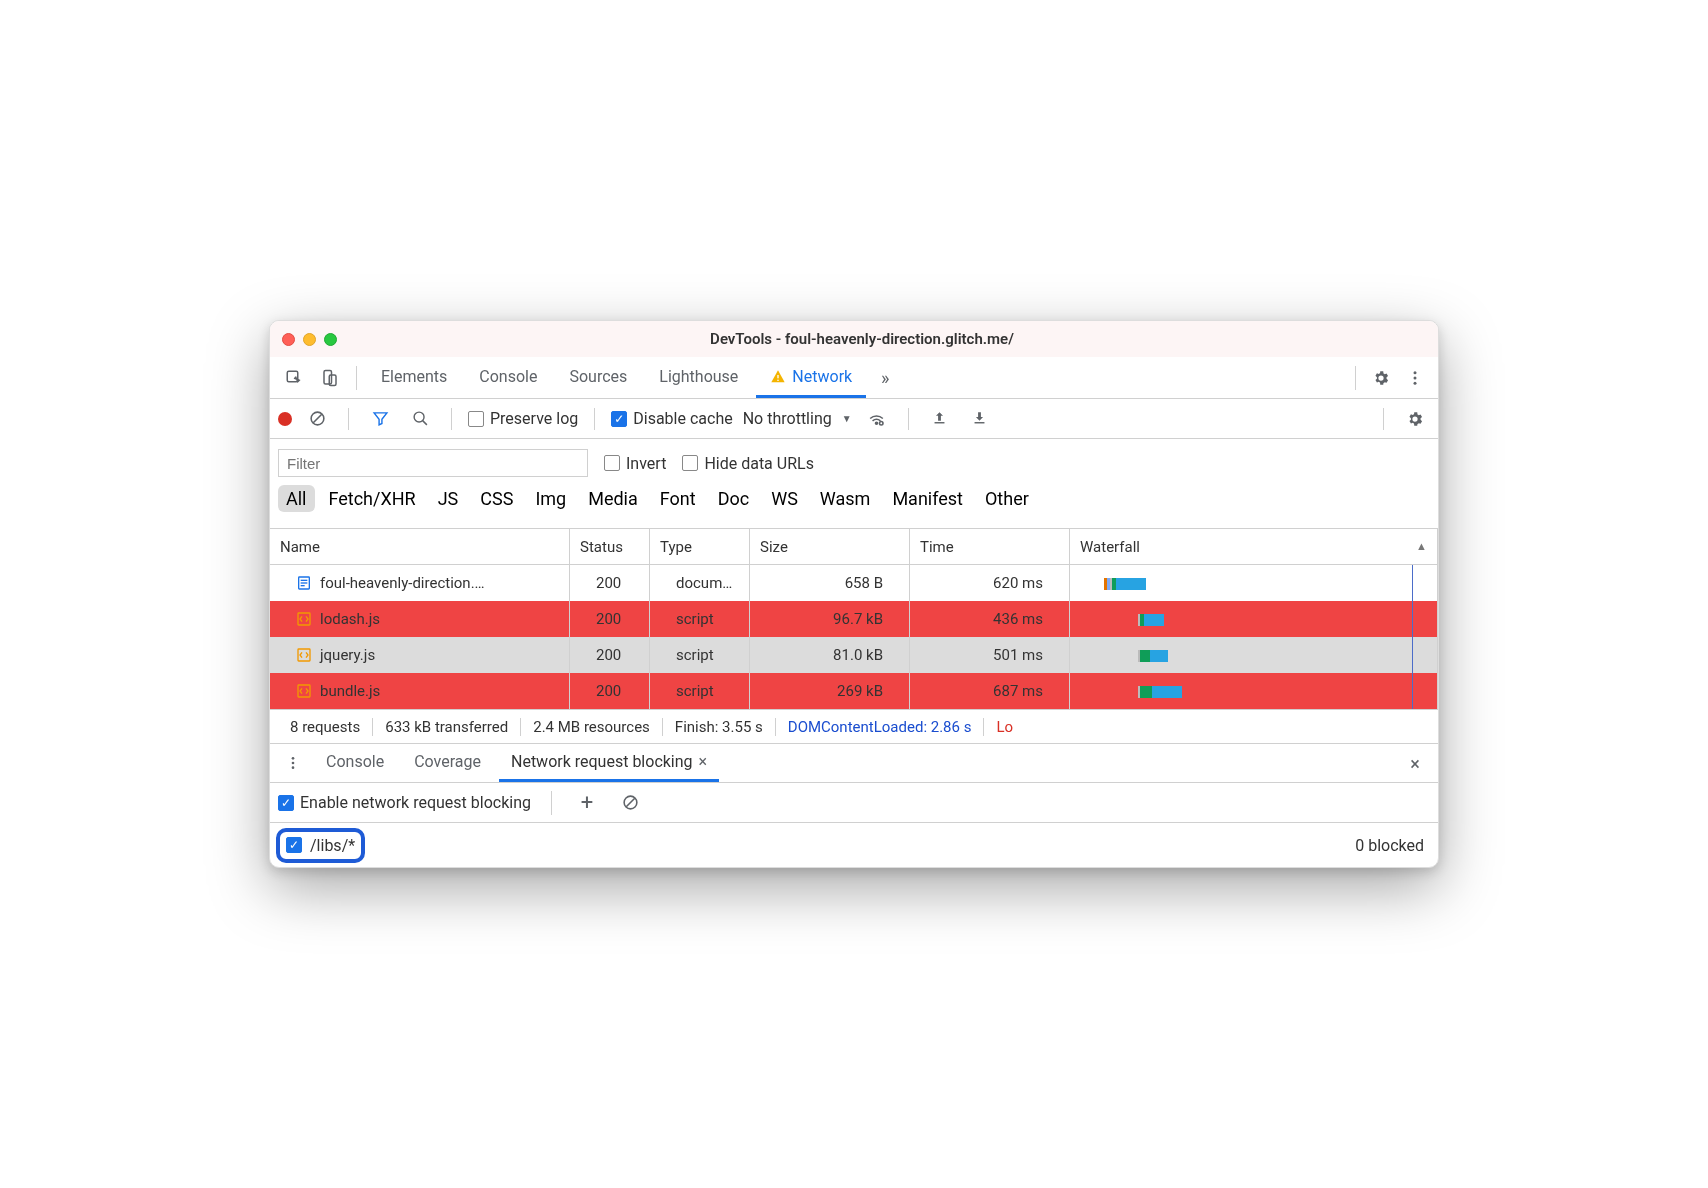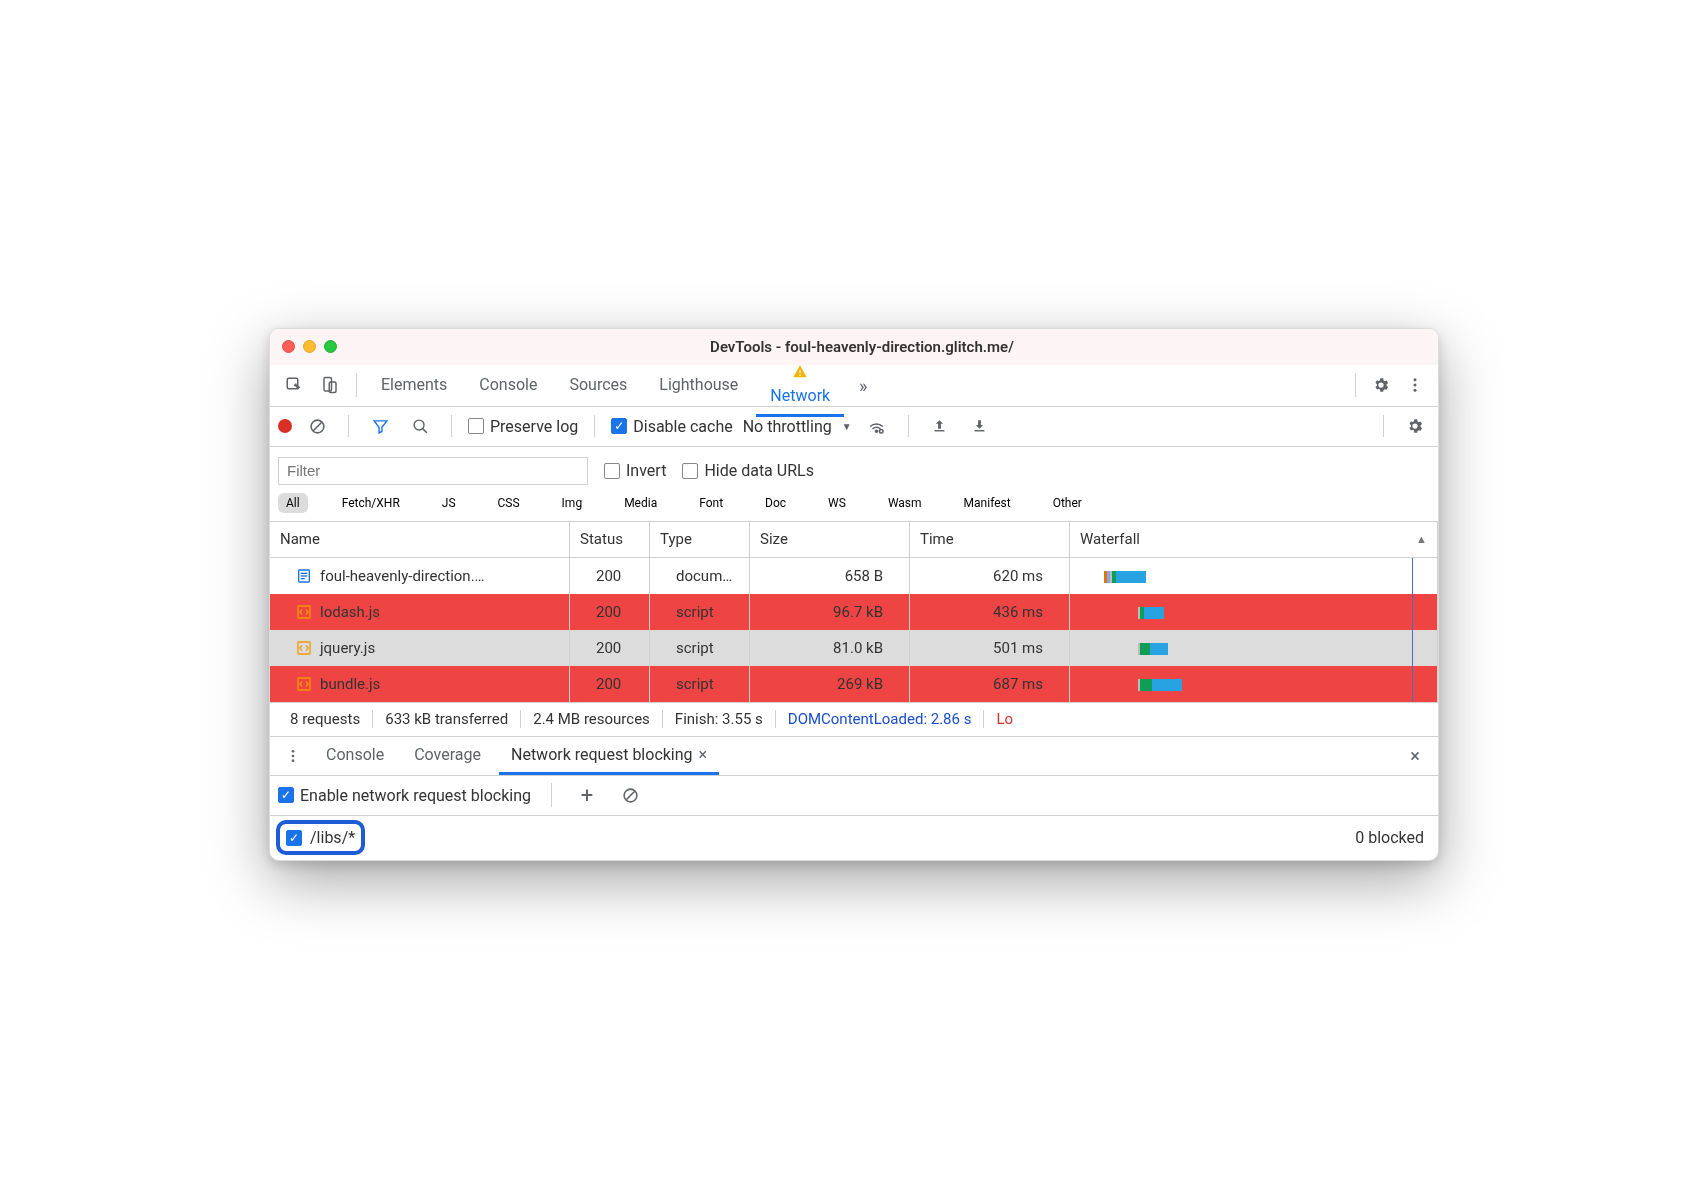--- a/index.html
+++ b/index.html
@@ -42,7 +42,7 @@
   .tab-icon { width: 32px; display:flex; justify-content:center; color:#5f6368; }
   .vdiv { width:1px; height:24px; background:#d0d0d0; margin:0 6px; }
   .tab { padding: 10px 14px 9px; font-size:16px; color:#5f6368; cursor:pointer; border-bottom: 3px solid transparent; display:flex; align-items:center; gap:6px; }
-  .tab.active { color:#1a73e8; border-bottom-color:#1a73e8;flex-direction:column; }
+  .tab.active { color:#1a73e8; border-bottom-color:#1a73e8; }
   .spacer { flex:1; }
   .icon-btn { width:30px; display:flex; justify-content:center; align-items:center; color:#5f6368; cursor:pointer; }
 

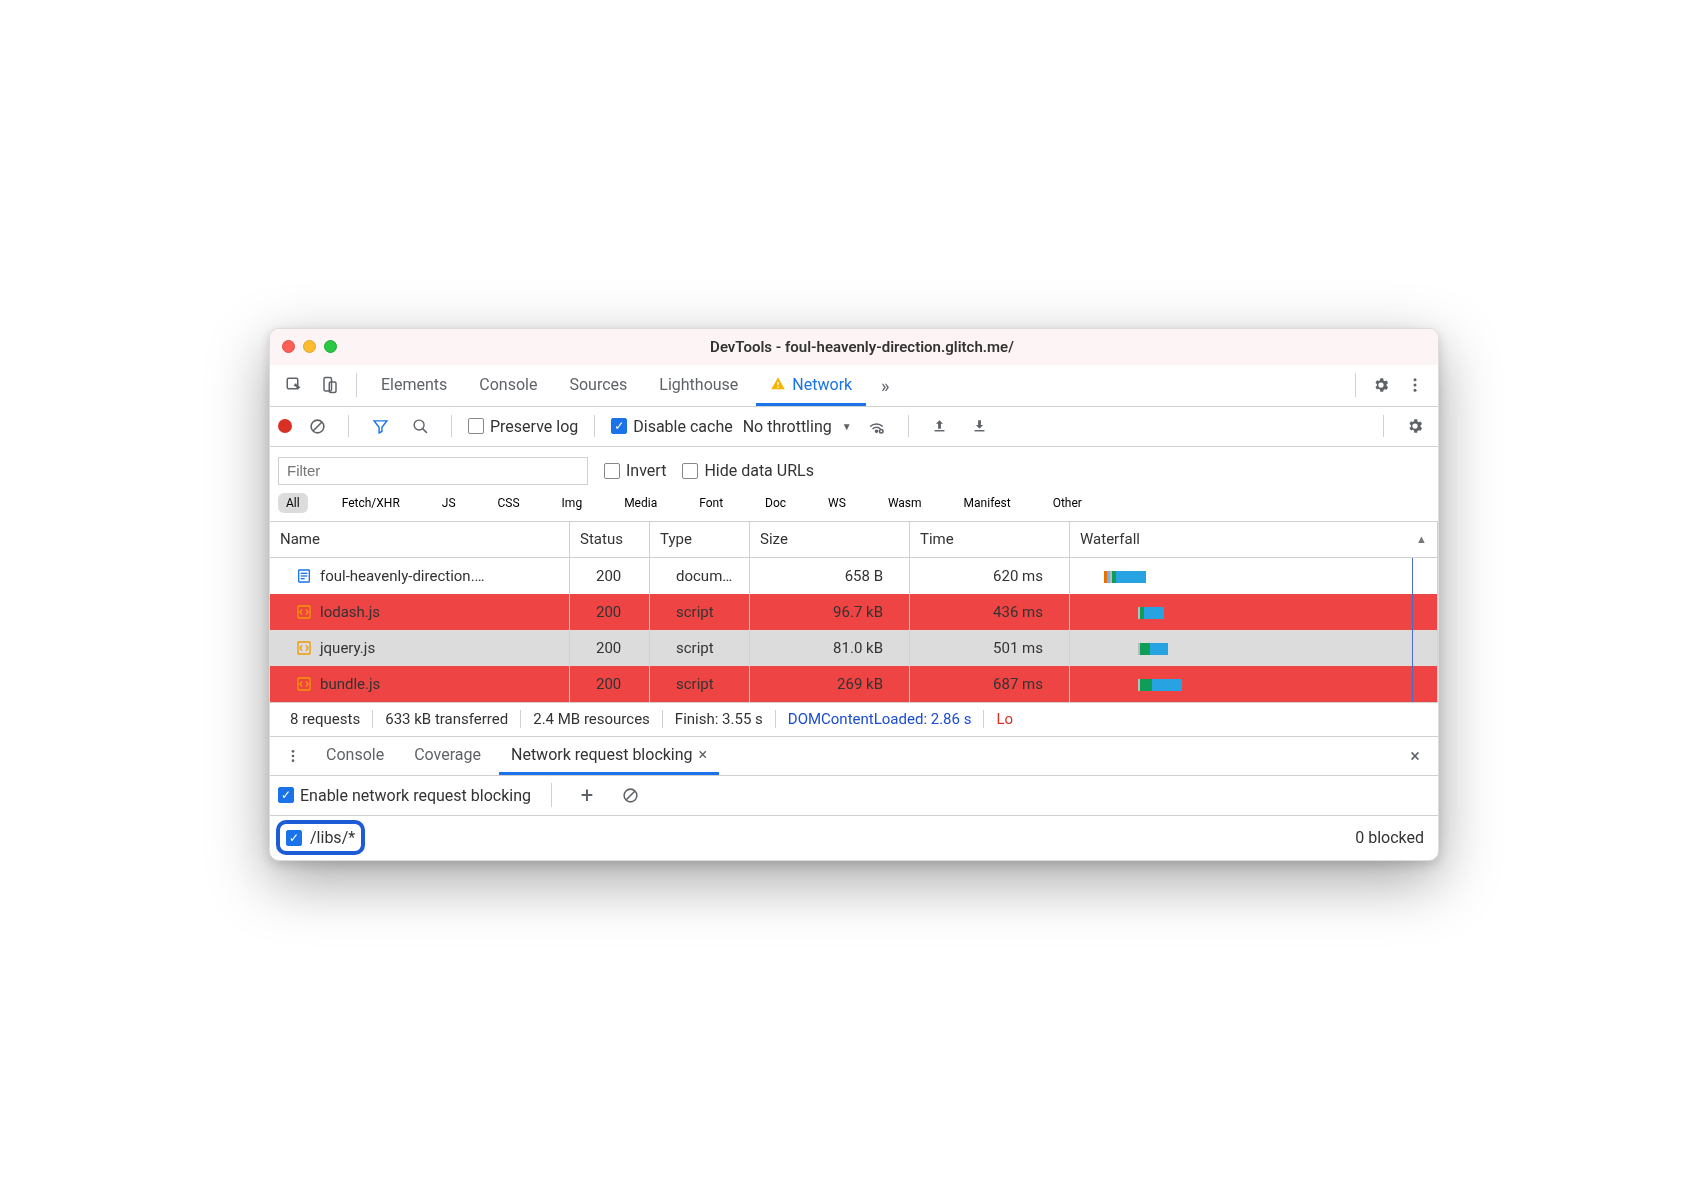--- a/index.html
+++ b/index.html
@@ -59,7 +59,7 @@
   .cbwrap { display:flex; align-items:center; gap:6px; }
   .tri { color:#5f6368; font-size:10px; }
 
-  .filterbar { padding:6px 8px 4px; border-bottom:1px solid #d0d0d0; }
+  .filterbar { padding:6px 8px 12px; border-bottom:1px solid #d0d0d0; }
   .filterrow { display:flex; align-items:center; gap:16px; padding:4px 0; flex-wrap:wrap; font-size:16px; color:#333; }
   .filter-input { width:310px; height:28px; border:1px solid #d0d0d0; padding:0 8px; font-size:15px; }
   .chip { padding:3px 8px; border-radius:6px; cursor:pointer; }

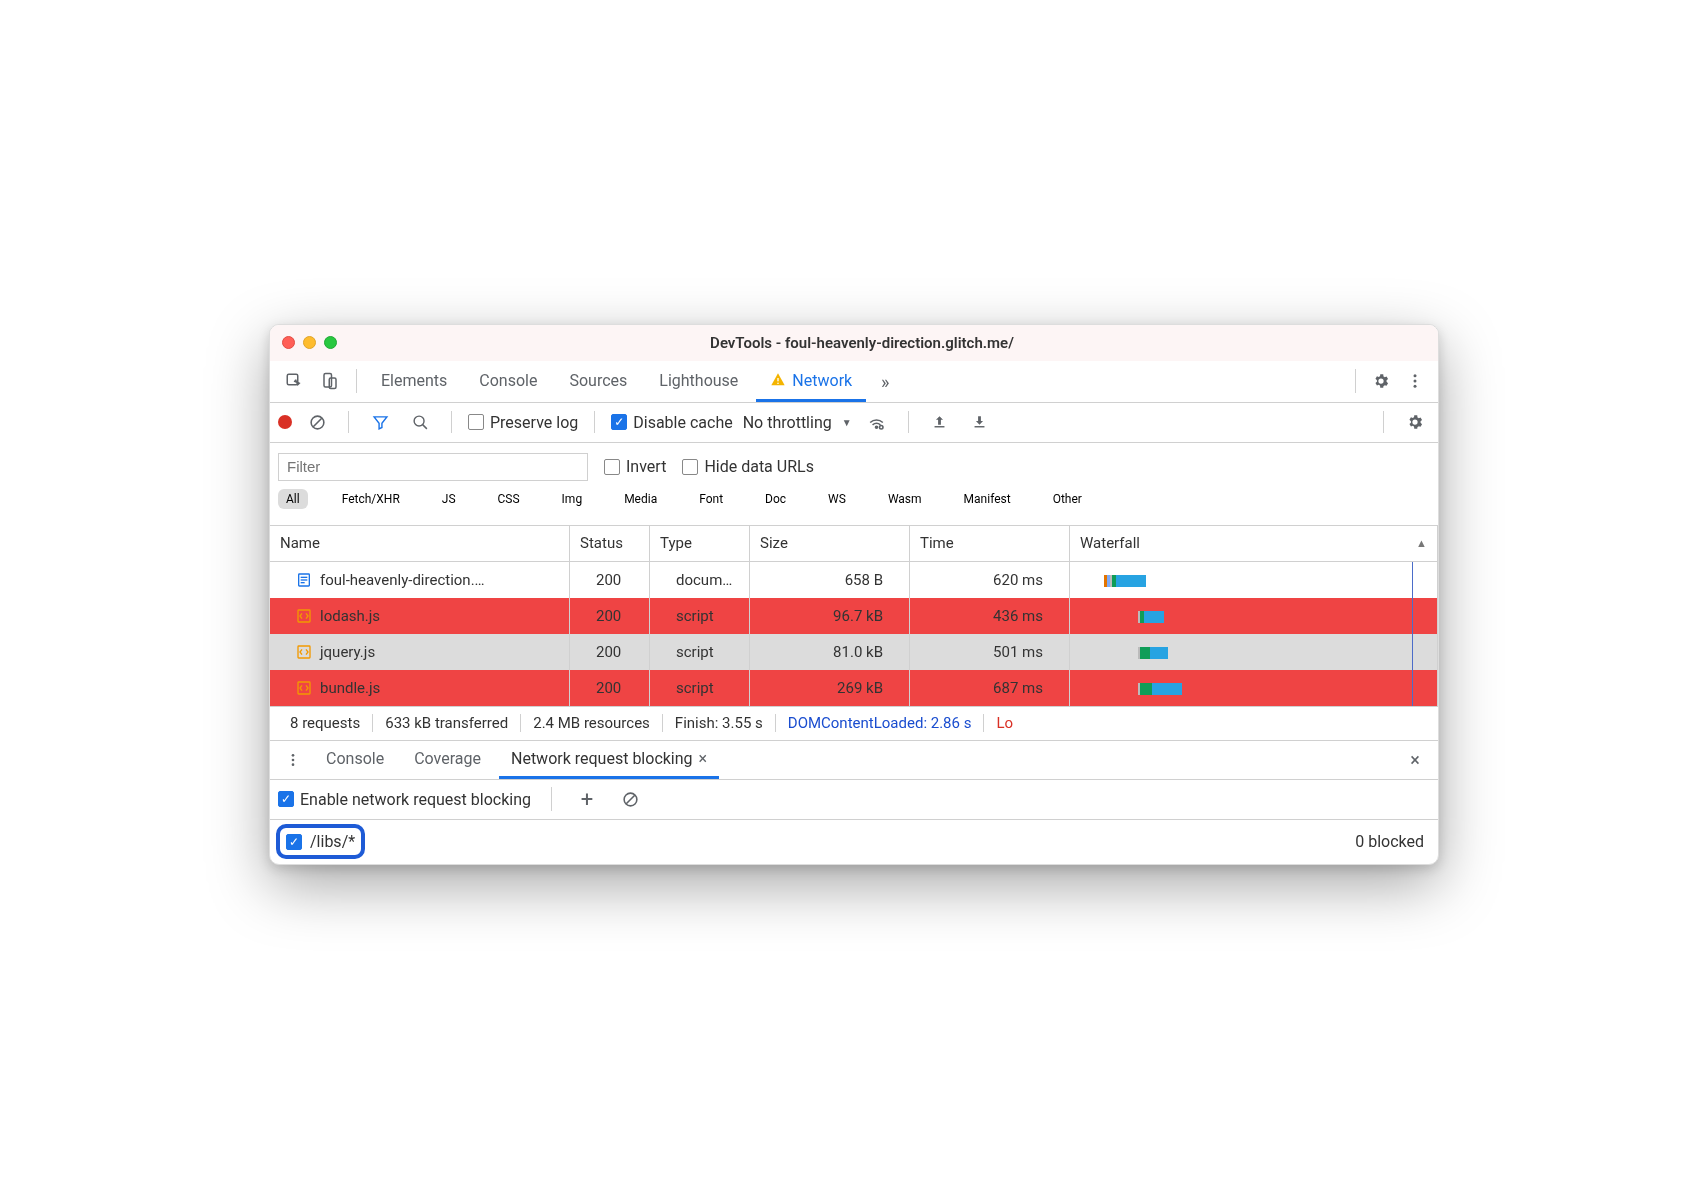--- a/index.html
+++ b/index.html
@@ -64,7 +64,7 @@
   .filter-input { width:310px; height:28px; border:1px solid #d0d0d0; padding:0 8px; font-size:15px; }
   .chip { padding:3px 8px; border-radius:6px; cursor:pointer; }
   .chip.sel { background:#dcdcdc; }
-  .typerow { display:flex; gap:26px; padding:4px 0; font-size:12px;align-items:flex-end; }
+  .typerow { display:flex; gap:6px; padding:4px 0; font-size:18px;align-items:flex-end; }
 
   .grid { width:100%; }
   .grid-head, .grid-row { display:grid; grid-template-columns: 300px 80px 100px 160px 160px 1fr; }

